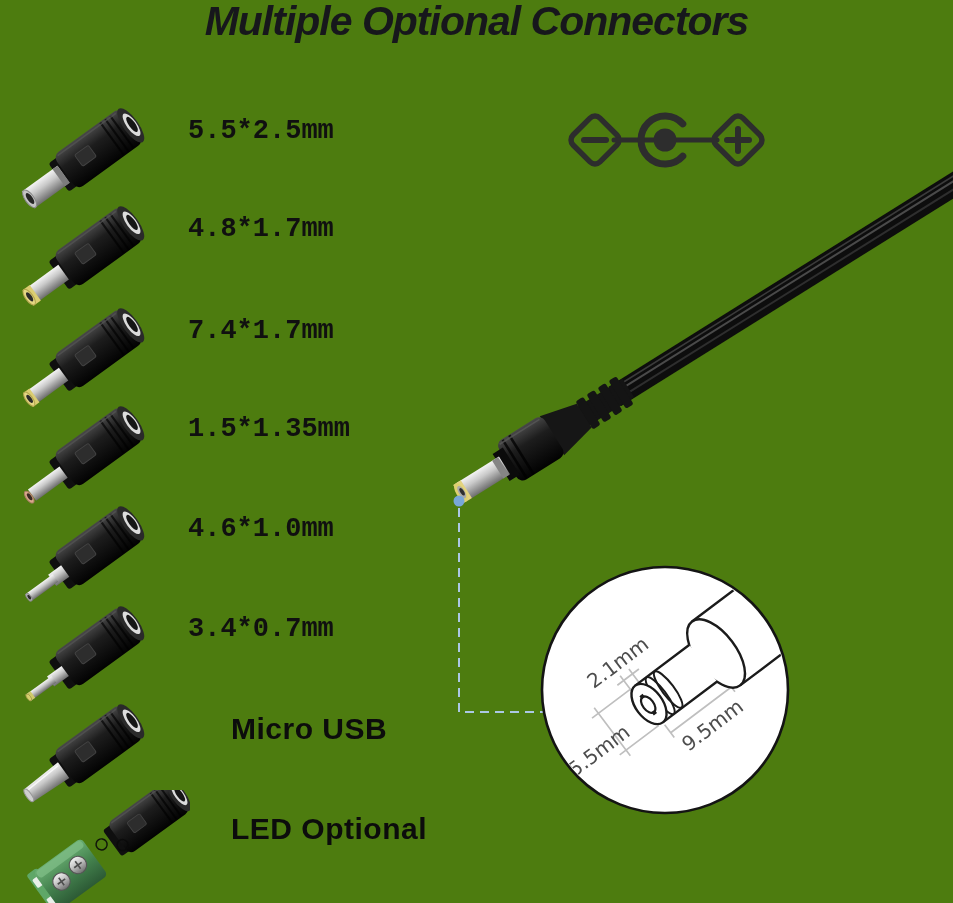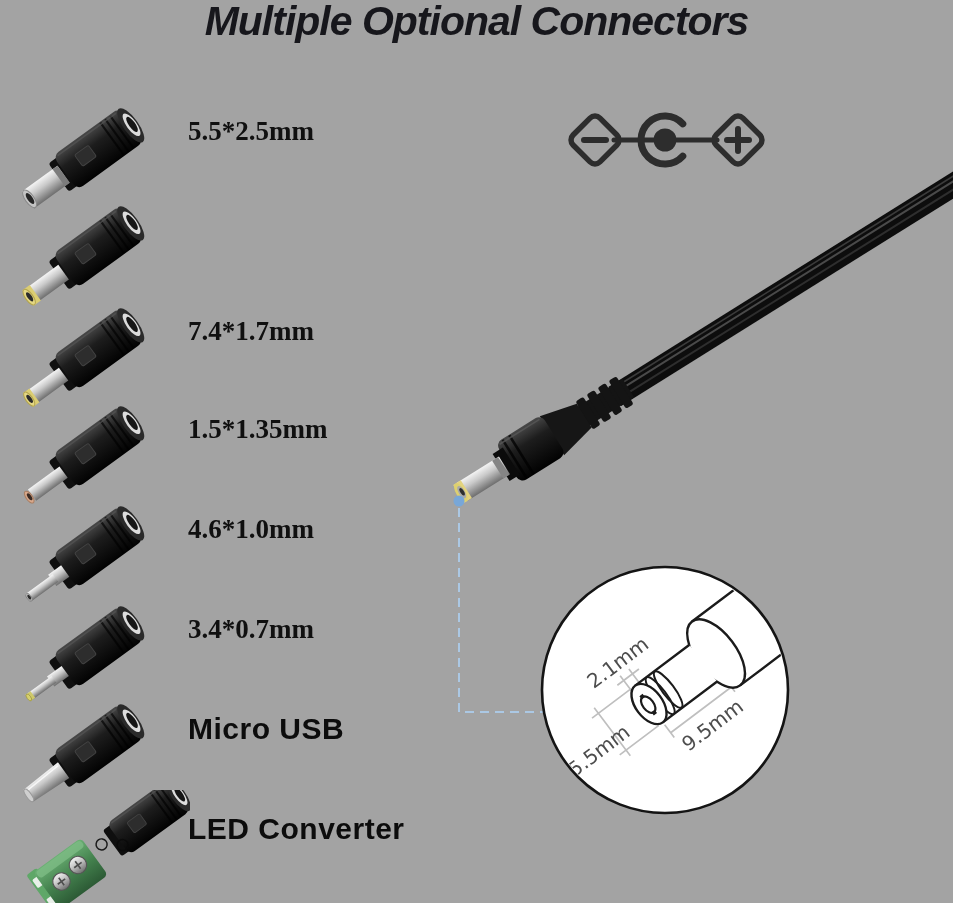--- a/index.html
+++ b/index.html
@@ -3,7 +3,7 @@
 <meta charset="utf-8">
 <style>
   html,body{margin:0;padding:0;background:#fff;}
-  .stage{position:relative;width:953px;height:903px;background:#a3a3a3;overflow:hidden;
+  .stage{position:relative;width:953px;height:903px;background:#4d7c0f;overflow:hidden;
          font-family:"Liberation Sans",sans-serif;}
   .title{position:absolute;left:0;top:-2px;width:100%;text-align:center;margin:0;
          font-family:"Liberation Sans",sans-serif;font-style:italic;font-weight:700;

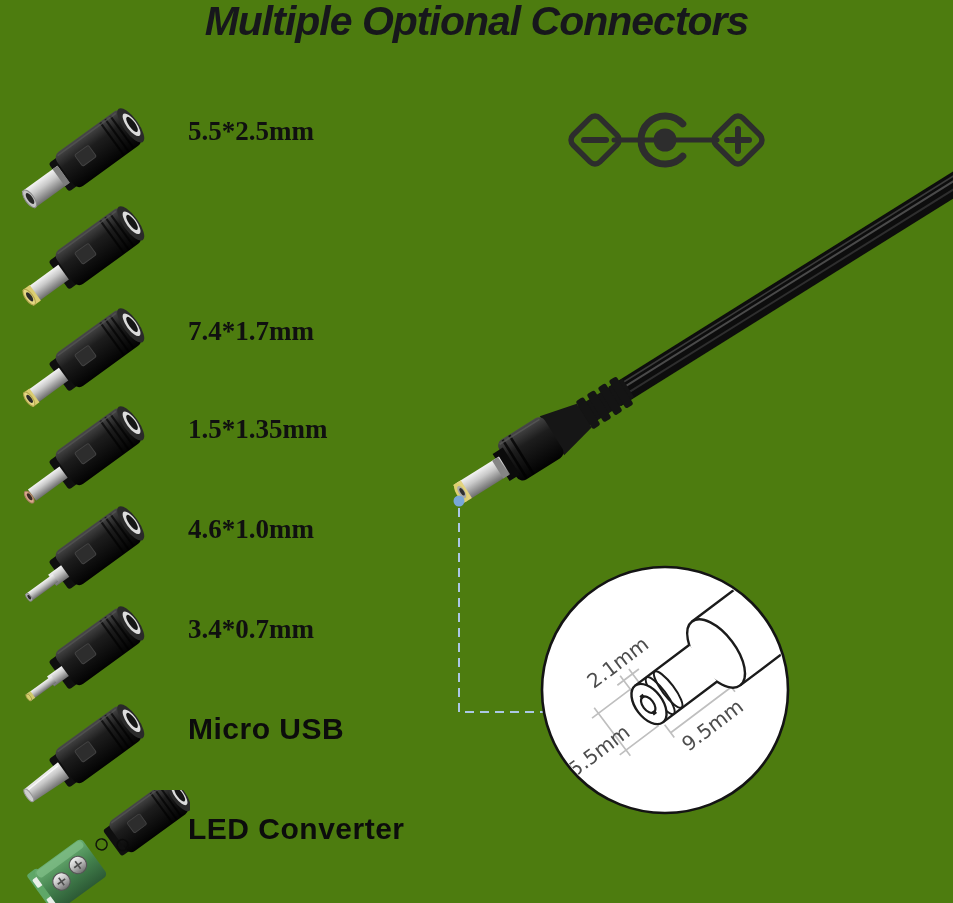--- a/index.html
+++ b/index.html
@@ -11,7 +11,7 @@
   .row{position:absolute;left:0;width:953px;height:130px;}
   .conn{position:absolute;left:2px;top:0;}
   .lbl{position:absolute;left:188px;display:block;white-space:nowrap;
-       font-family:Liberation Serif, serif;font-weight:700;font-size:27px;color:#101010;}
+       font-family:Liberation Mono, monospace;font-weight:700;font-size:27px;color:#101010;}
   .lbl-alt{font-family:"Liberation Sans",sans-serif;font-weight:700;font-size:30px;color:#0c0c0c;
            letter-spacing:0.5px;}
   .abs{position:absolute;}

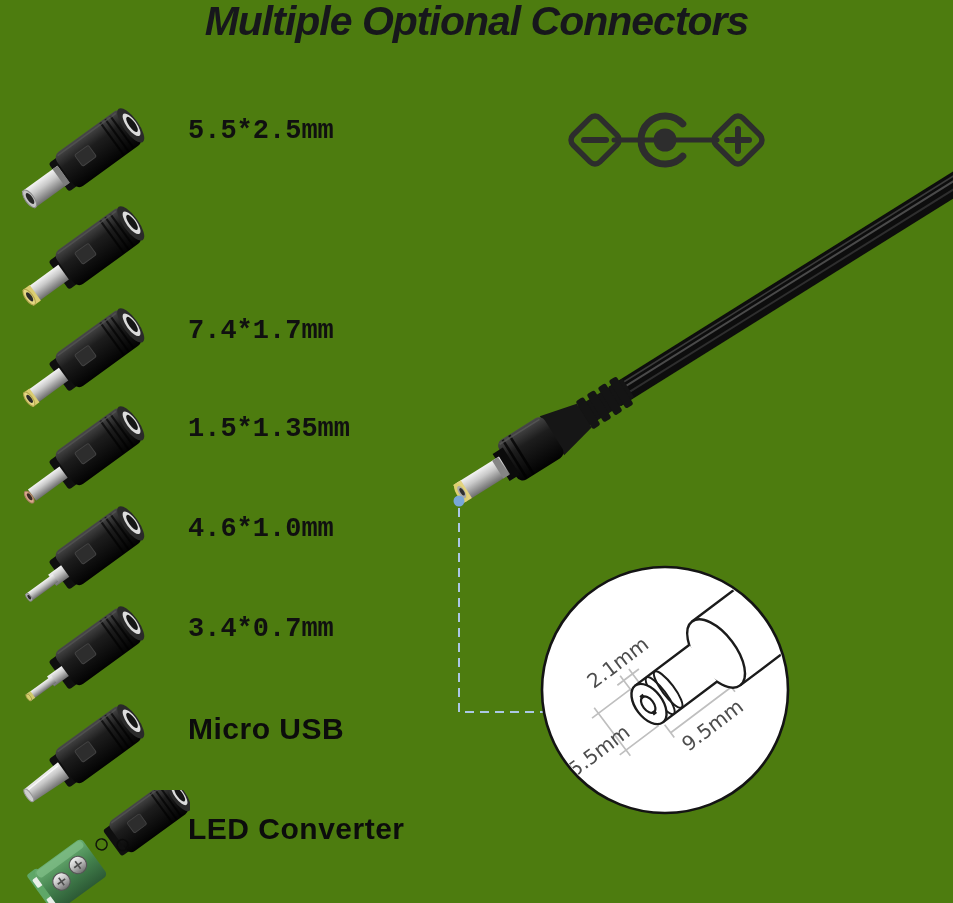--- a/index.html
+++ b/index.html
@@ -127,6 +127,7 @@
           <use href="#tip-48"></use>
         </g>
     </svg>
+    <span class="lbl" style="top:18px">4.8*1.7mm</span>
   </div>
 
   <div class="row" style="top:298px">

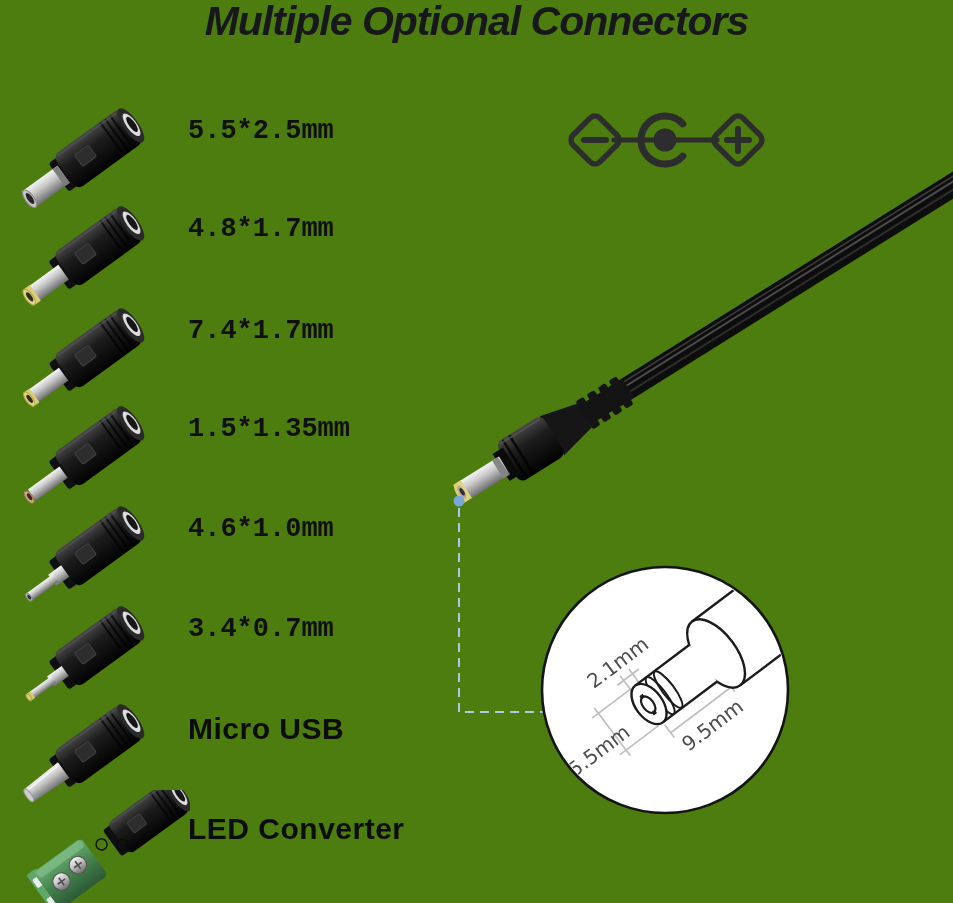--- a/index.html
+++ b/index.html
@@ -13,7 +13,7 @@
   .lbl{position:absolute;left:188px;display:block;white-space:nowrap;
        font-family:Liberation Mono, monospace;font-weight:700;font-size:27px;color:#101010;}
   .lbl-alt{font-family:"Liberation Sans",sans-serif;font-weight:700;font-size:30px;color:#0c0c0c;
-           letter-spacing:0.5px;}
+           letter-spacing:0.5px;margin-left:43px;}
   .abs{position:absolute;}
   svg{display:block;}
   .dimtext{font-family:"DejaVu Sans",sans-serif;font-size:20px;fill:#4d4d4d;}

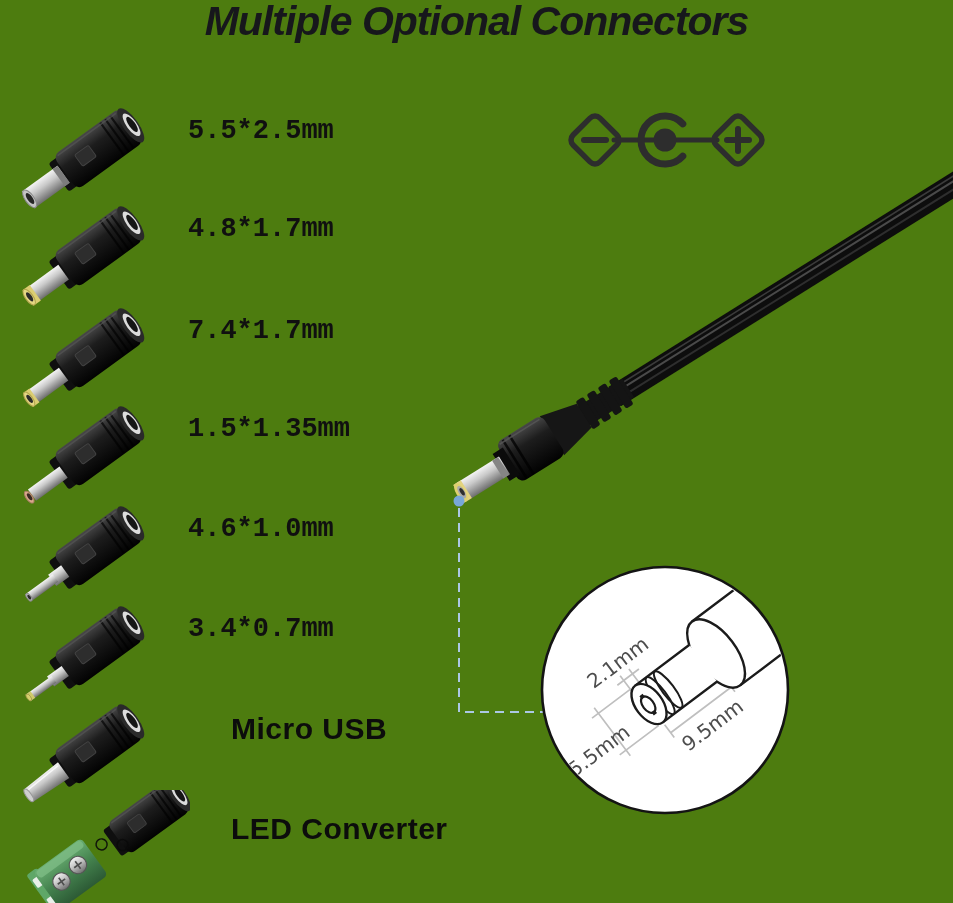--- a/index.html
+++ b/index.html
@@ -187,7 +187,7 @@
           <use href="#tip-led"></use>
         </g>
     </svg>
-    <span class="lbl lbl-alt" style="top:22px">LED Converter</span>
+    <span class="lbl lbl-alt" style="top:22px">LED Optional</span>
   </div>
 
   <svg class="abs" style="left:558px;top:102px" width="225" height="80" viewBox="0 0 225 80">

